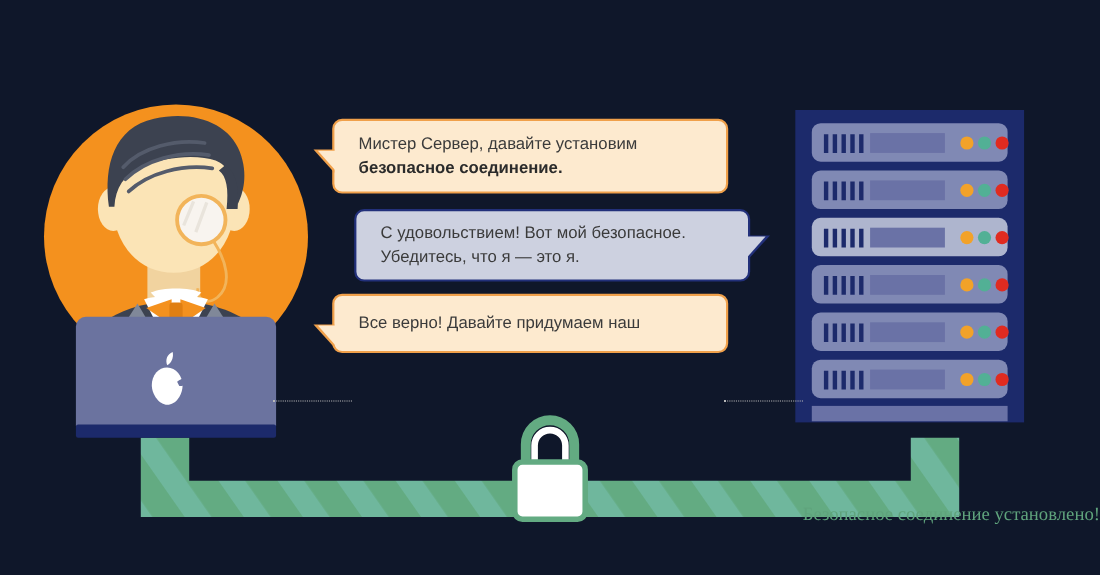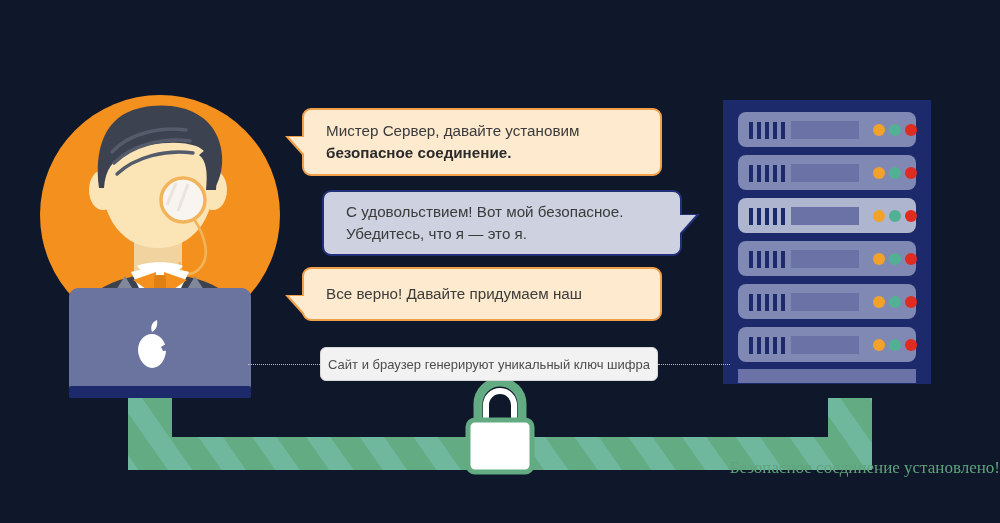--- a/index.html
+++ b/index.html
@@ -340,9 +340,6 @@
     <span class="line">Все верно! Давайте придумаем наш</span>
   </div>
 
-  <div id="infobox">
-    <span class="label">Сайт и браузер генерируют уникальный ключ шифра</span>
-  </div>
 
   <div id="caption">Безопасное соединение установлено!</div>
 

